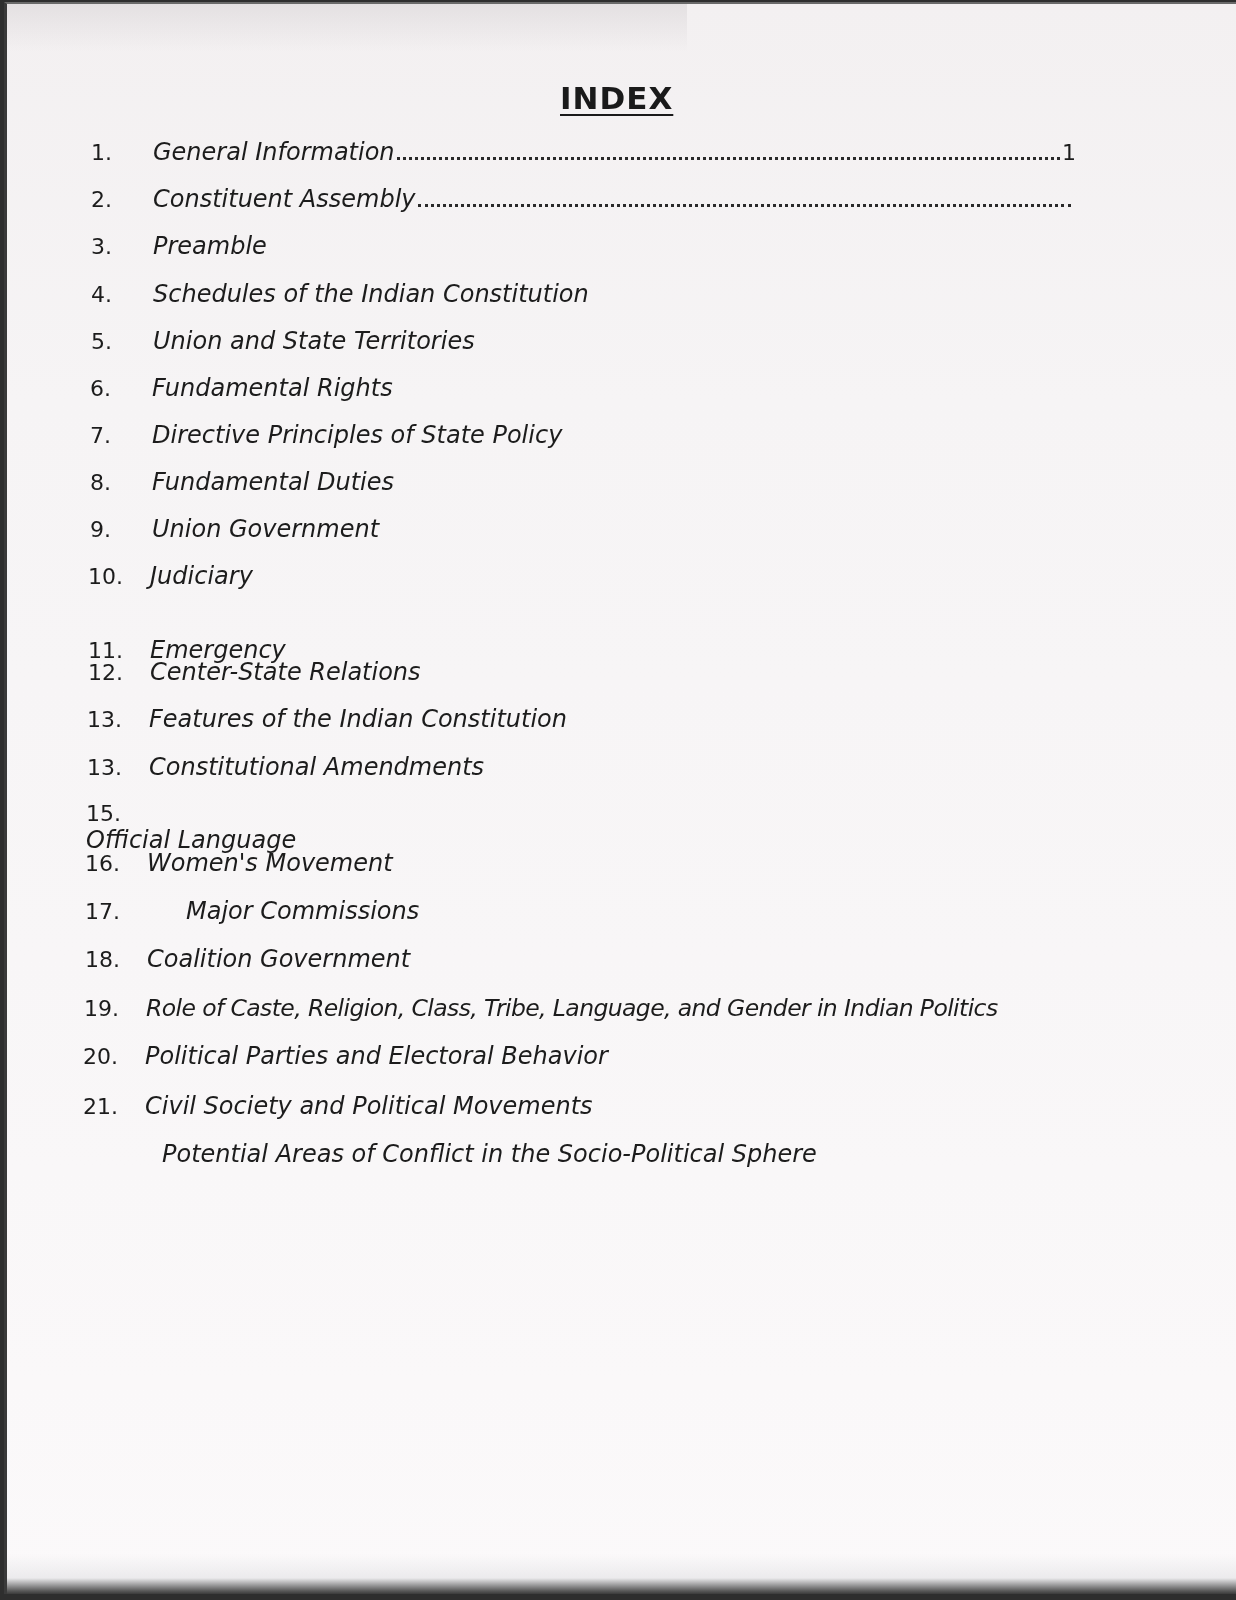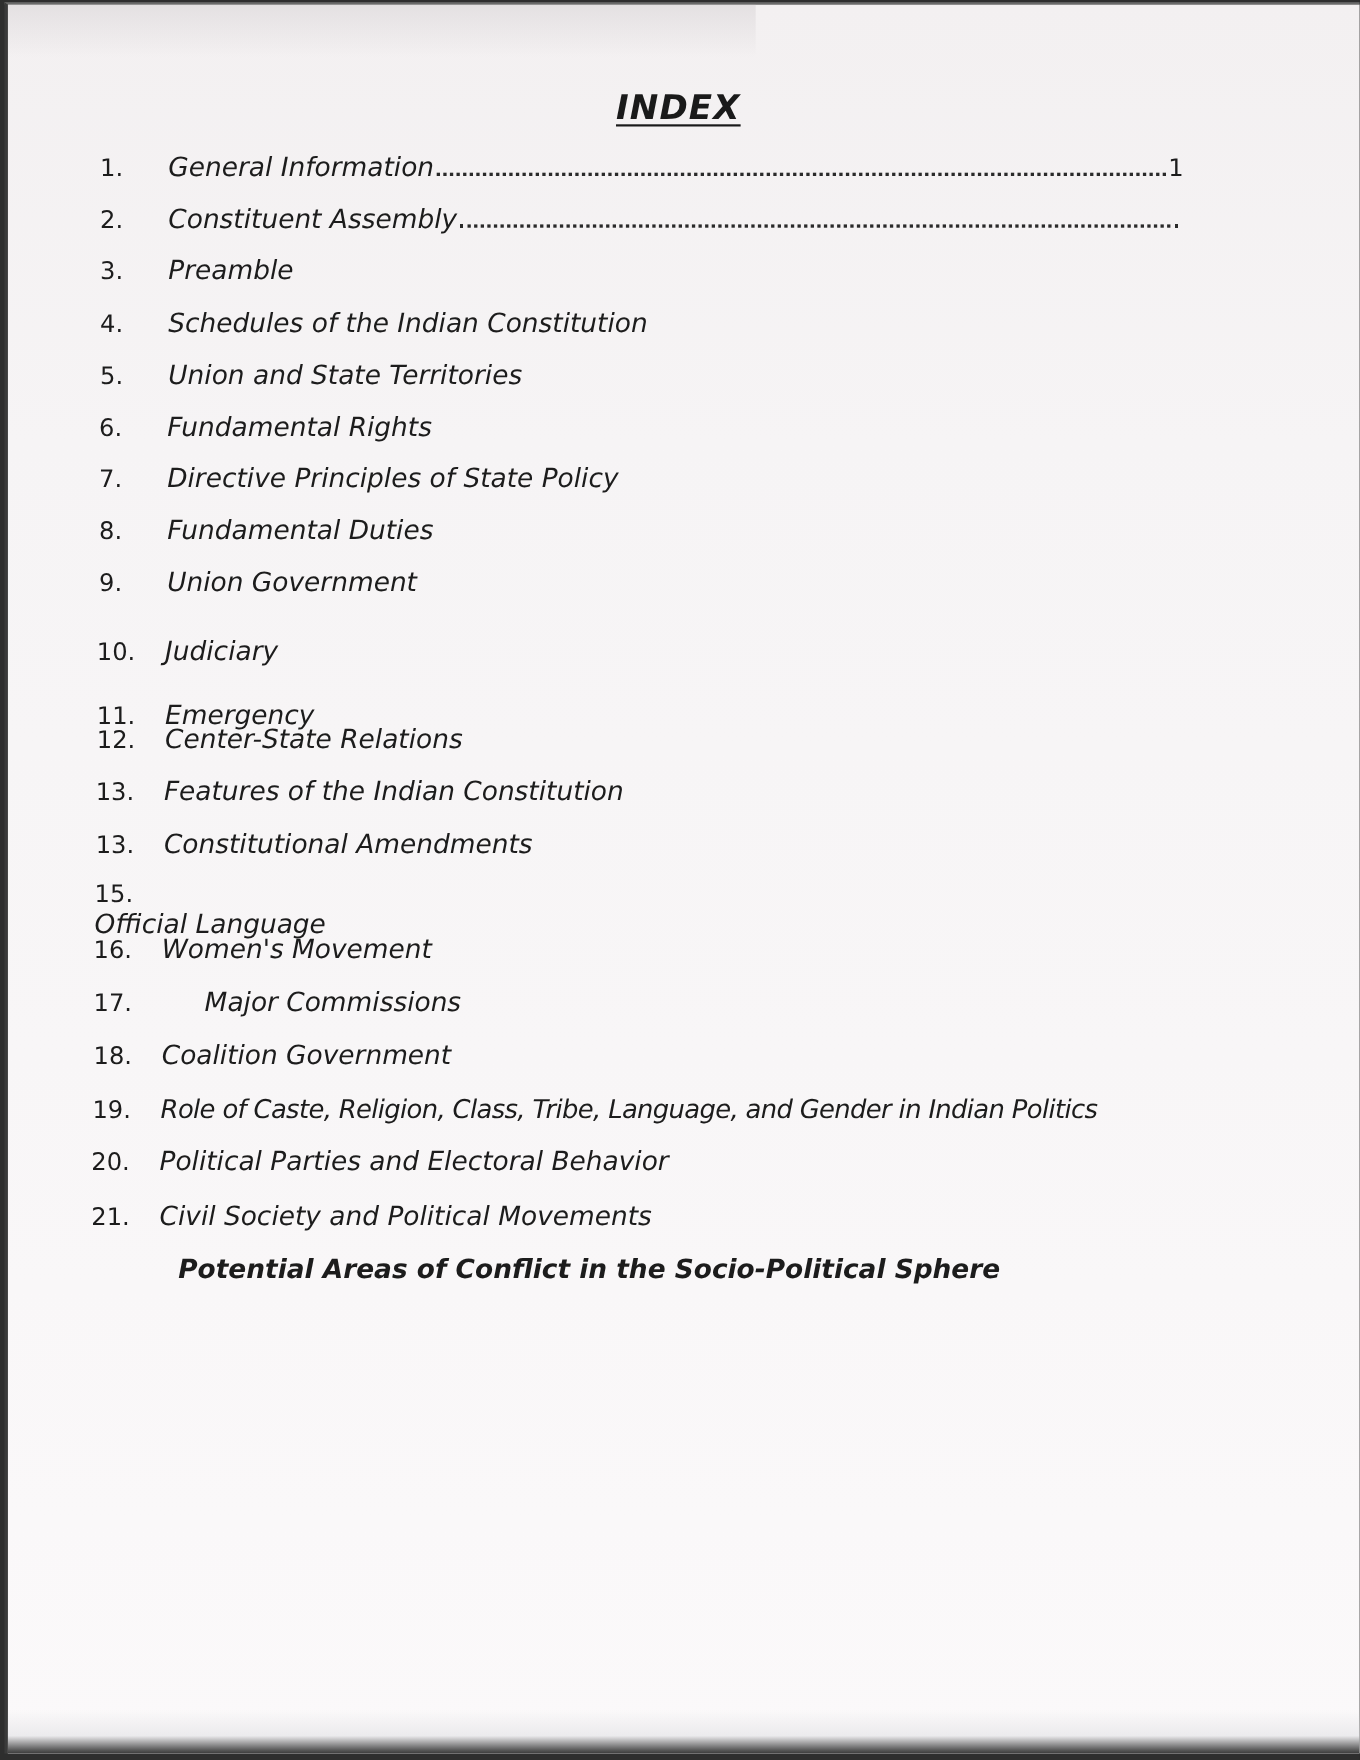--- a/index.html
+++ b/index.html
@@ -41,7 +41,6 @@
       left: 553px;
       top: 76px;
       font-family: "DejaVu Sans", sans-serif;
-      font-style: italic;
       font-size: 31px;
       letter-spacing: 1px;
       color: #1a1a1a;

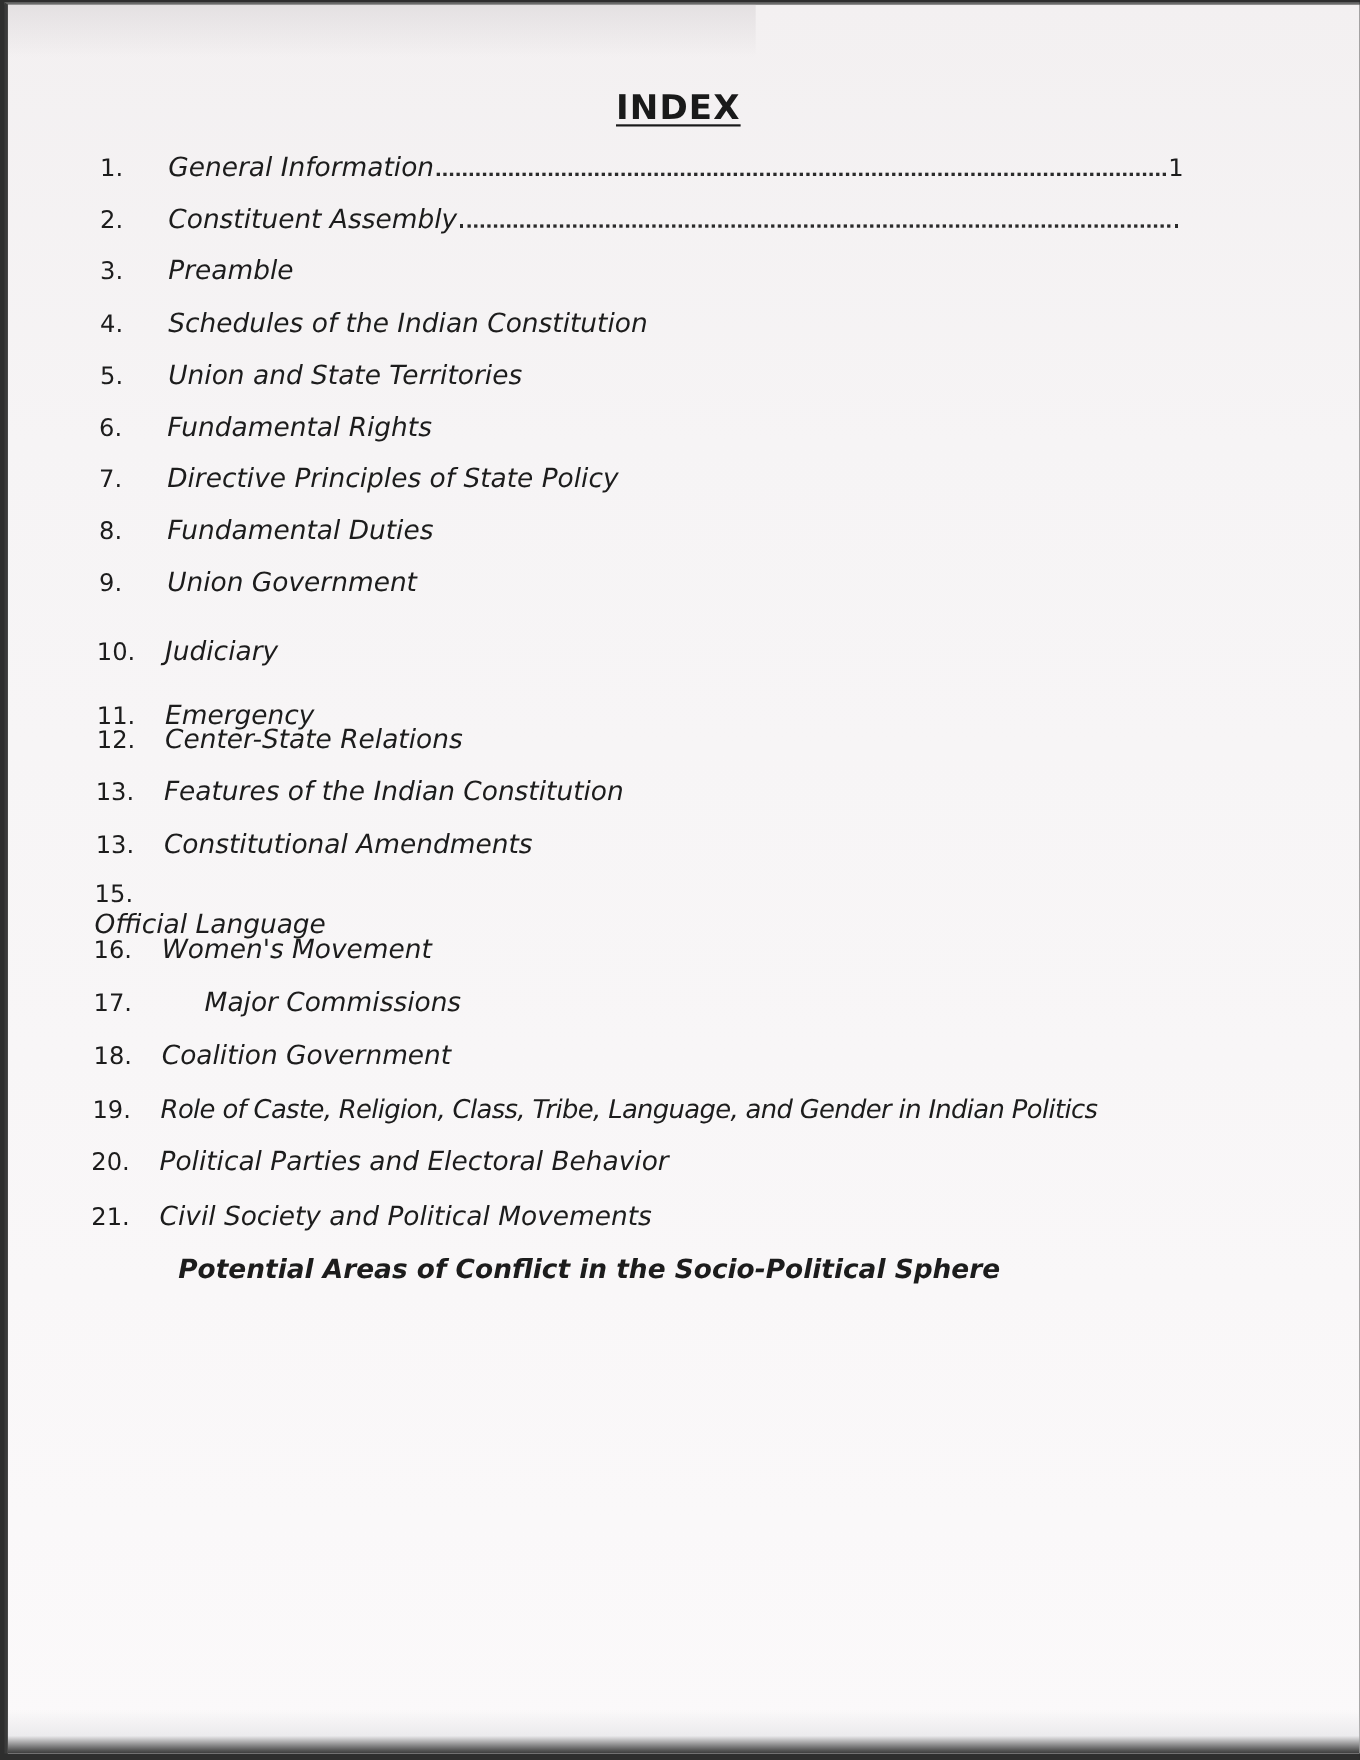--- a/index.html
+++ b/index.html
@@ -149,7 +149,7 @@
       <span class="toc-label">Union Government</span>
     </div>
 
-    <div class="toc-row" style="left:81px; top:558px;margin-top:16px;">
+    <div class="toc-row" style="left:81px; top:558px;">
       <span class="toc-num">10.</span>
       <span class="toc-label">Judiciary</span>
     </div>

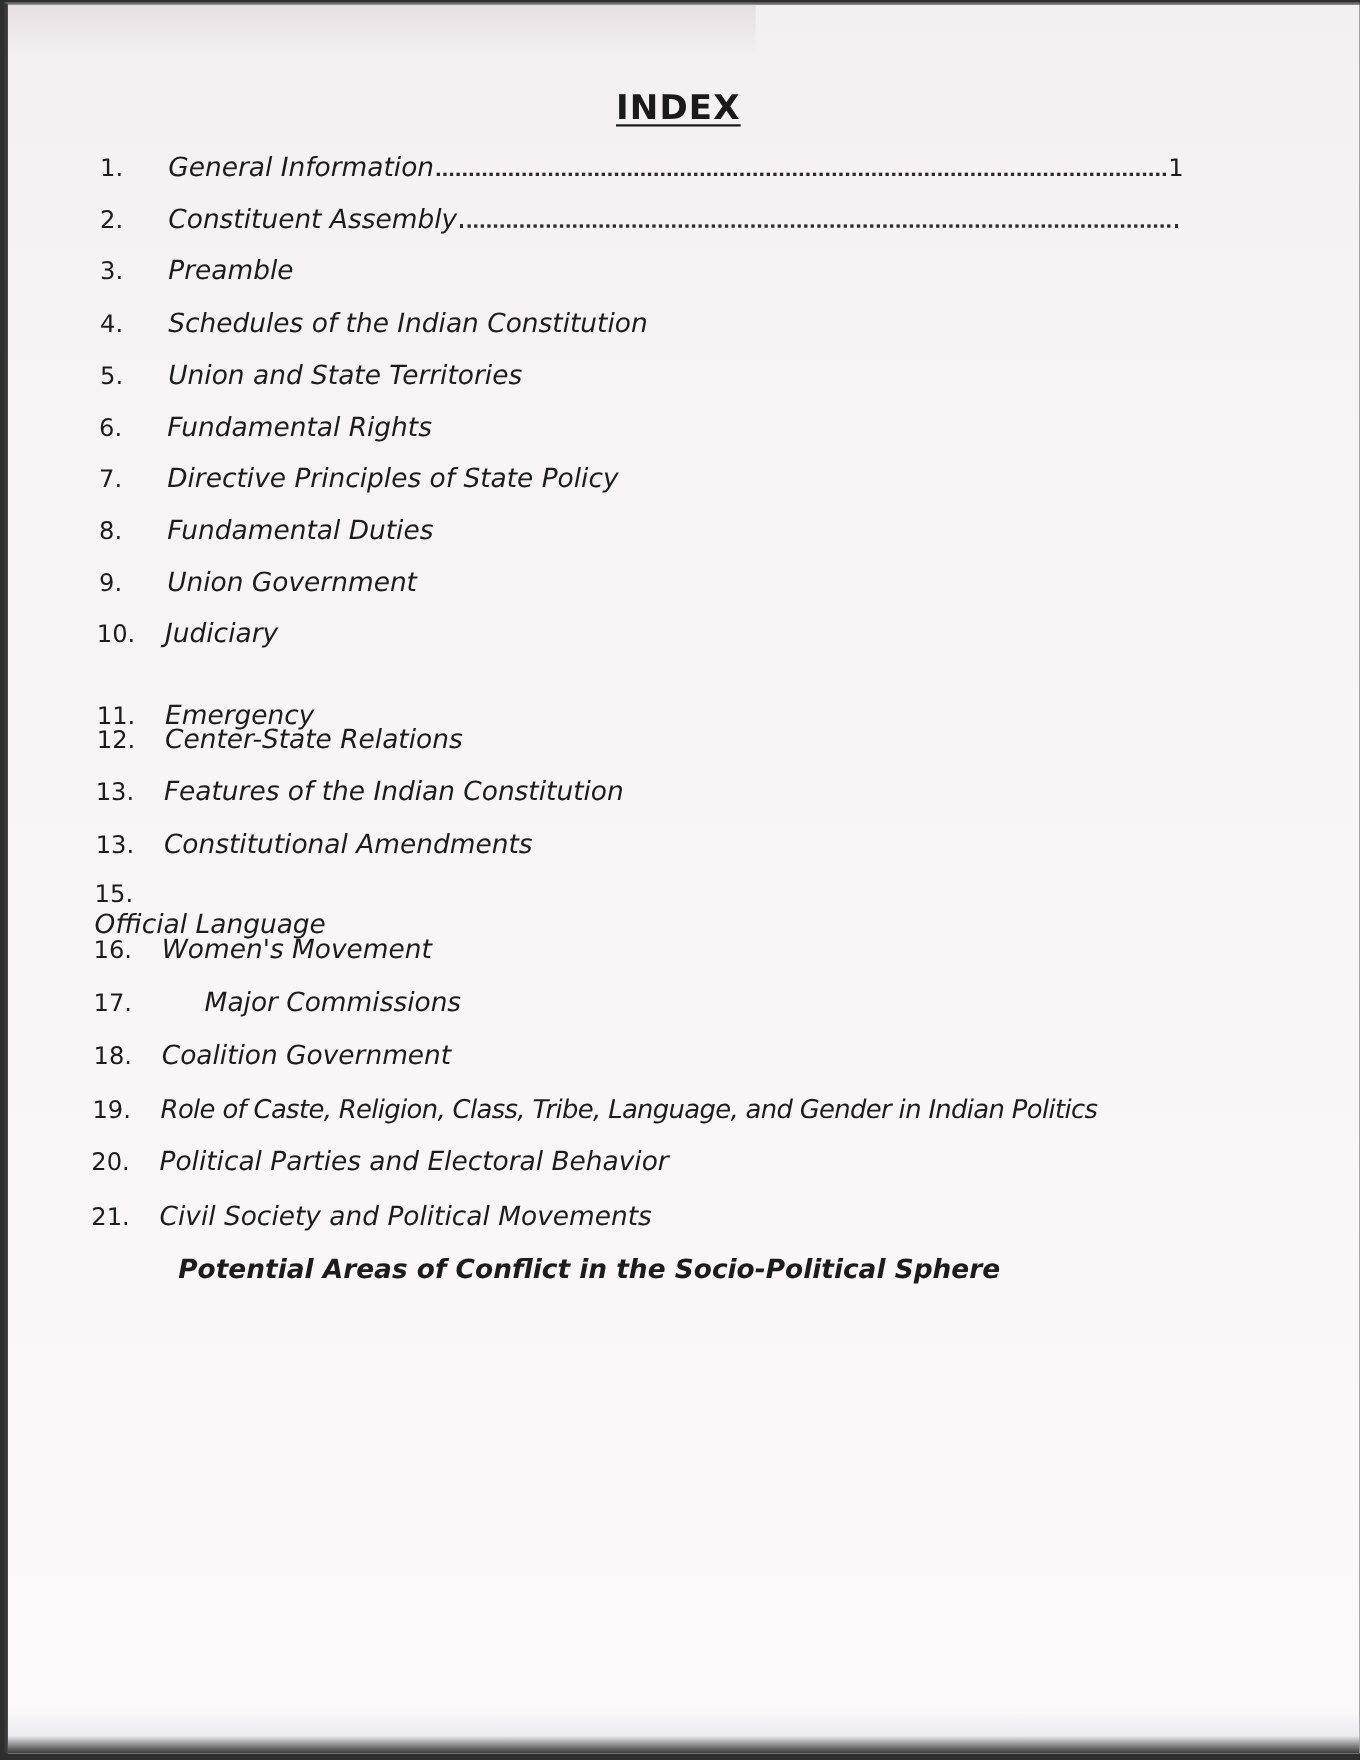--- a/index.html
+++ b/index.html
@@ -90,7 +90,6 @@
       font-size: 24px;
       color: #1c1c1c;
       white-space: nowrap;
-      font-weight: bold;
     }
   </style>
 </head>

